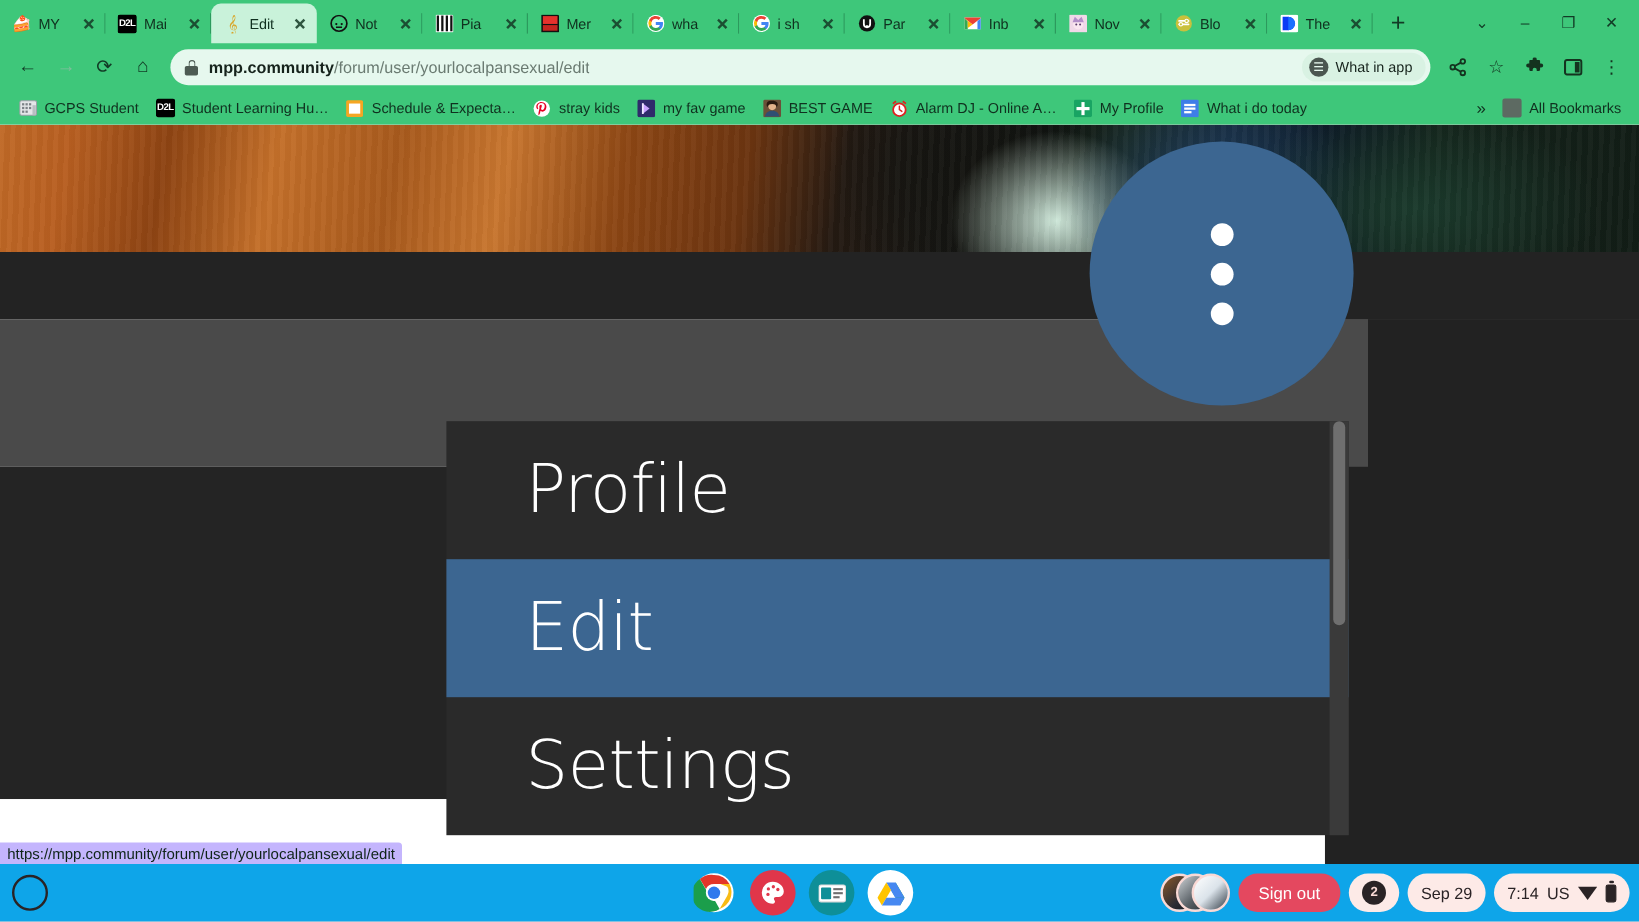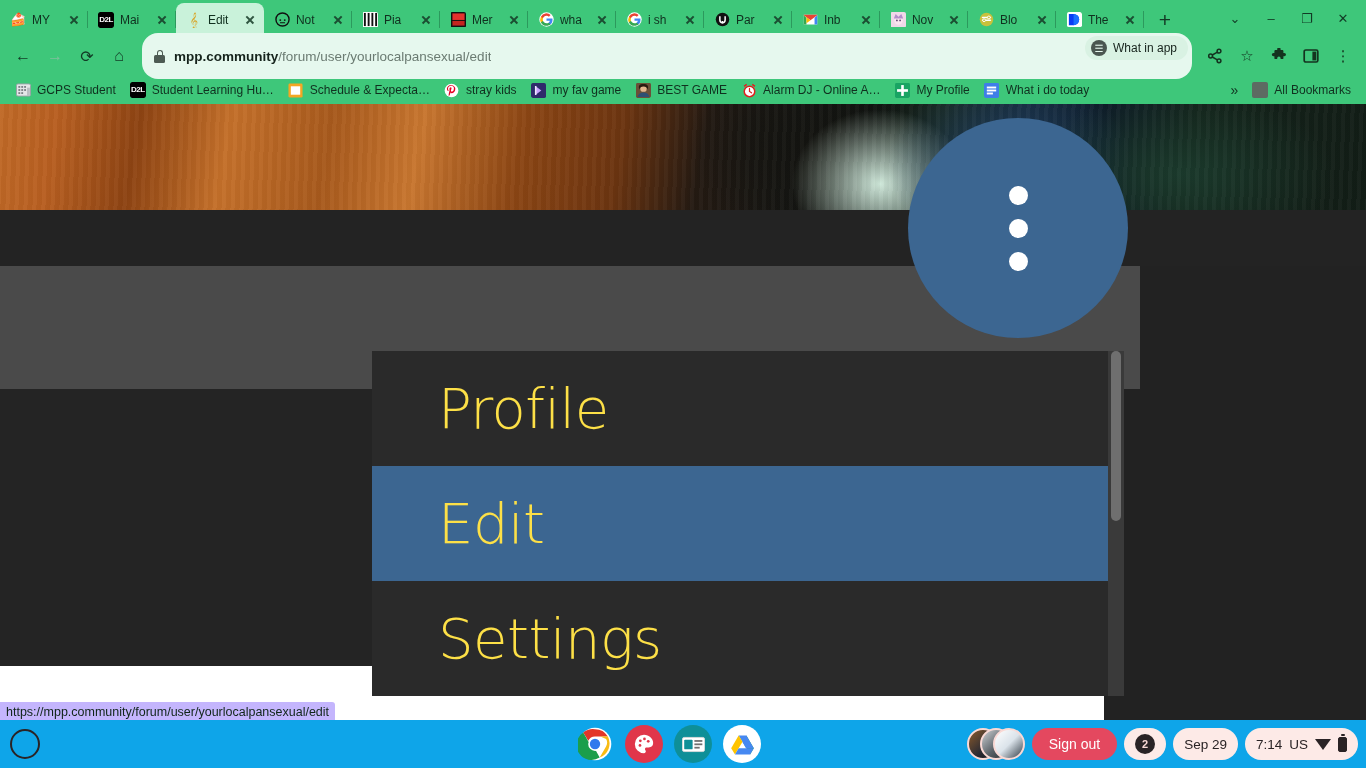--- a/index.html
+++ b/index.html
@@ -81,7 +81,7 @@
   }
   .navbtn.disabled{ color:#7fbf9c; }
   .omnibox{
-    flex:1 1 auto; height:46px; margin:0 6px; border-radius:16px;
+    flex:1 1 auto; height:30px; margin:0 6px; border-radius:16px;
     background:#e6f8ee; display:flex; align-items:center; padding:0 12px;
     position:relative; min-width:0;
   }

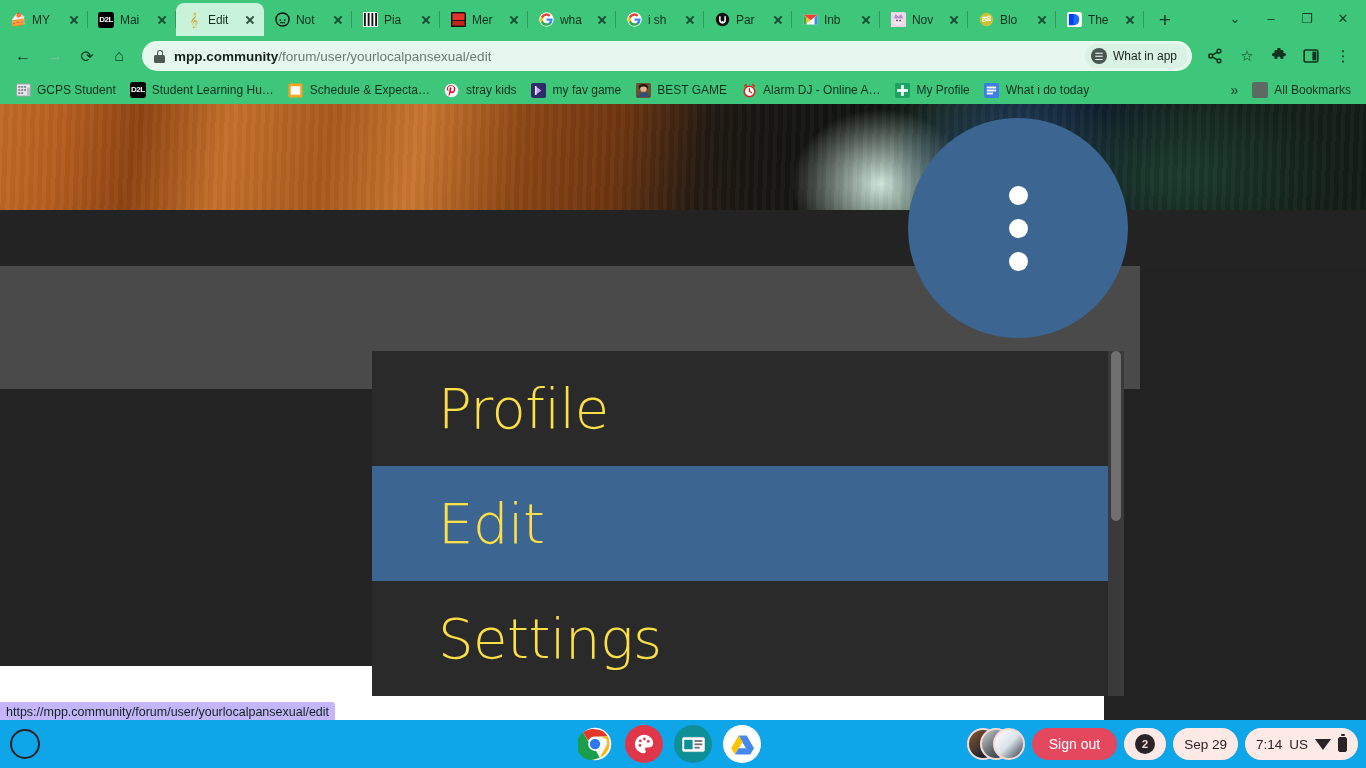--- a/index.html
+++ b/index.html
@@ -193,7 +193,7 @@
   }
   .menu-item{
     height:115px; display:flex; align-items:center;
-    padding-left:66px; color:#fde047;
+    padding-left:66px; color:#ffffff;
     font-family:"DejaVu Sans", sans-serif;
     font-size:56px; font-weight:300; letter-spacing:-.5px;
   }

